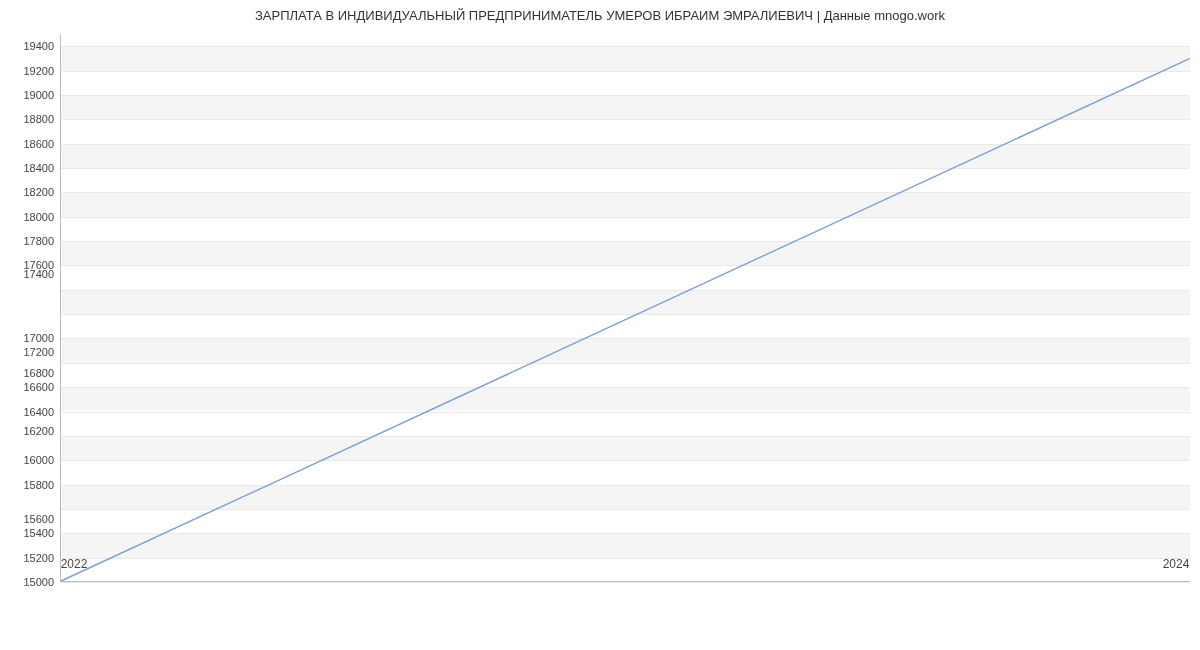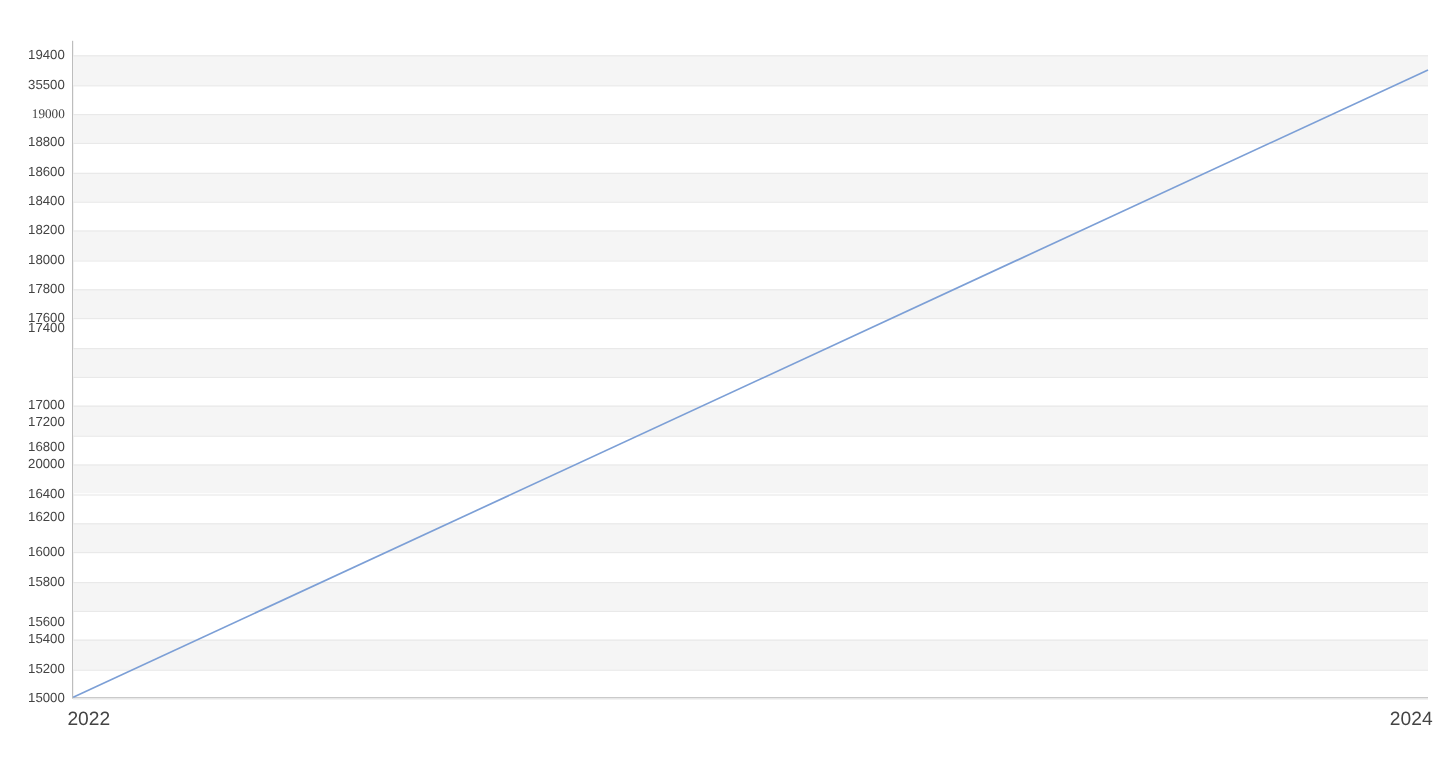--- a/index.html
+++ b/index.html
@@ -84,6 +84,7 @@
 <body>
 
 <div class="chart-wrap">
+  <div class="title">ЗАРПЛАТА В ИНДИВИДУАЛЬНЫЙ ПРЕДПРИНИМАТЕЛЬ УМЕРОВ ИБРАИМ ЭМРАЛИЕВИЧ | Данные mnogo.work</div>
   <div class="plot-area" id="plot">
       <div class="band" style="top: 12.1778px; height: 24.3556px;"></div>
       <div class="band" style="top: 60.8889px; height: 24.3556px;"></div>

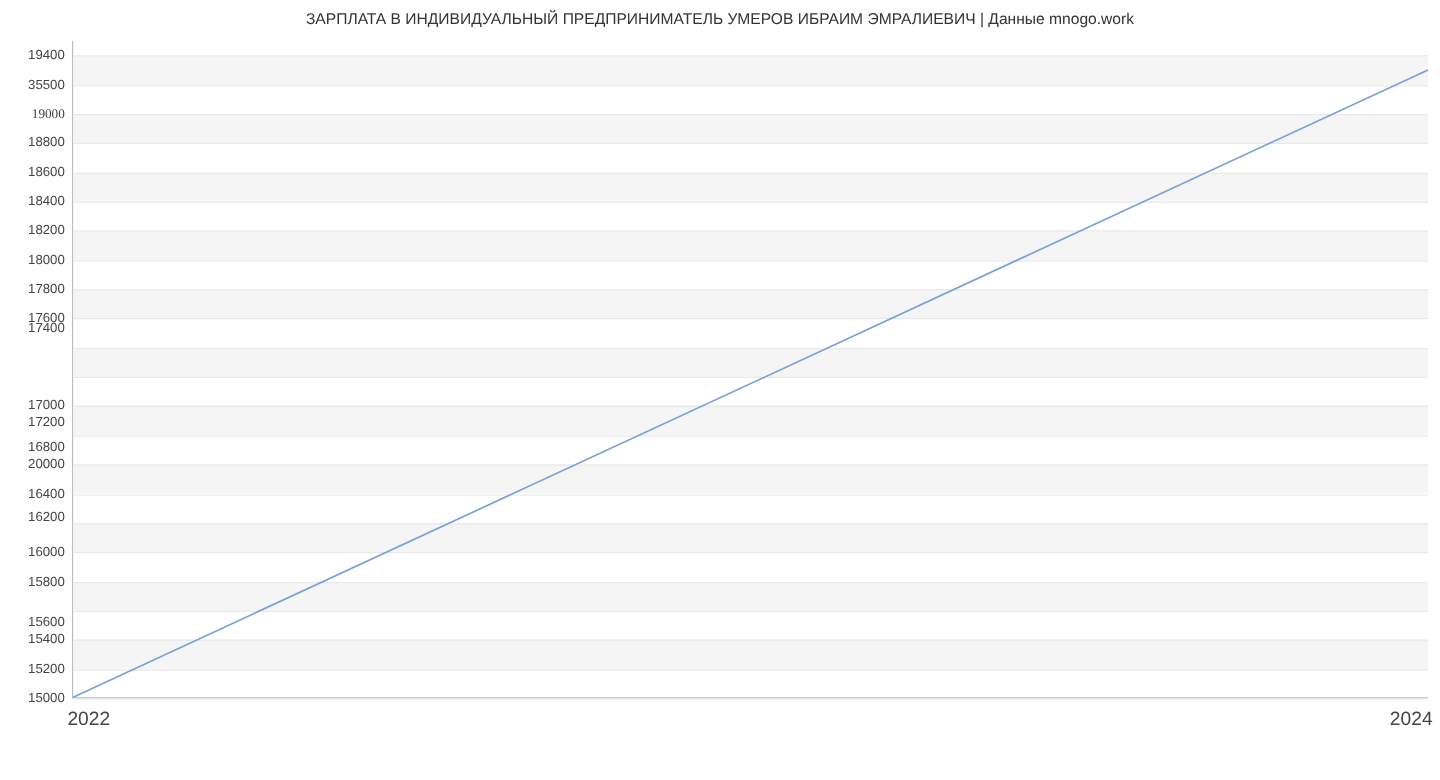--- a/index.html
+++ b/index.html
@@ -145,7 +145,7 @@
     <div class="ylab" style="top: 143.6px;">18600</div>
     <div class="ylab" style="top: 119.244px;">18800</div>
     <div class="ylab" style="top: 94.8889px; font-family: Liberation Serif, serif;">19000</div>
-    <div class="ylab" style="top: 70.5333px;">35500</div>
+    <div class="ylab" style="top: 70.5333px;">19200</div>
     <div class="ylab" style="top: 46.1778px;">19400</div>
     <div class="xlab" style="left: 74px;">2022</div>
     <div class="xlab" style="left: 1176px;">2024</div>

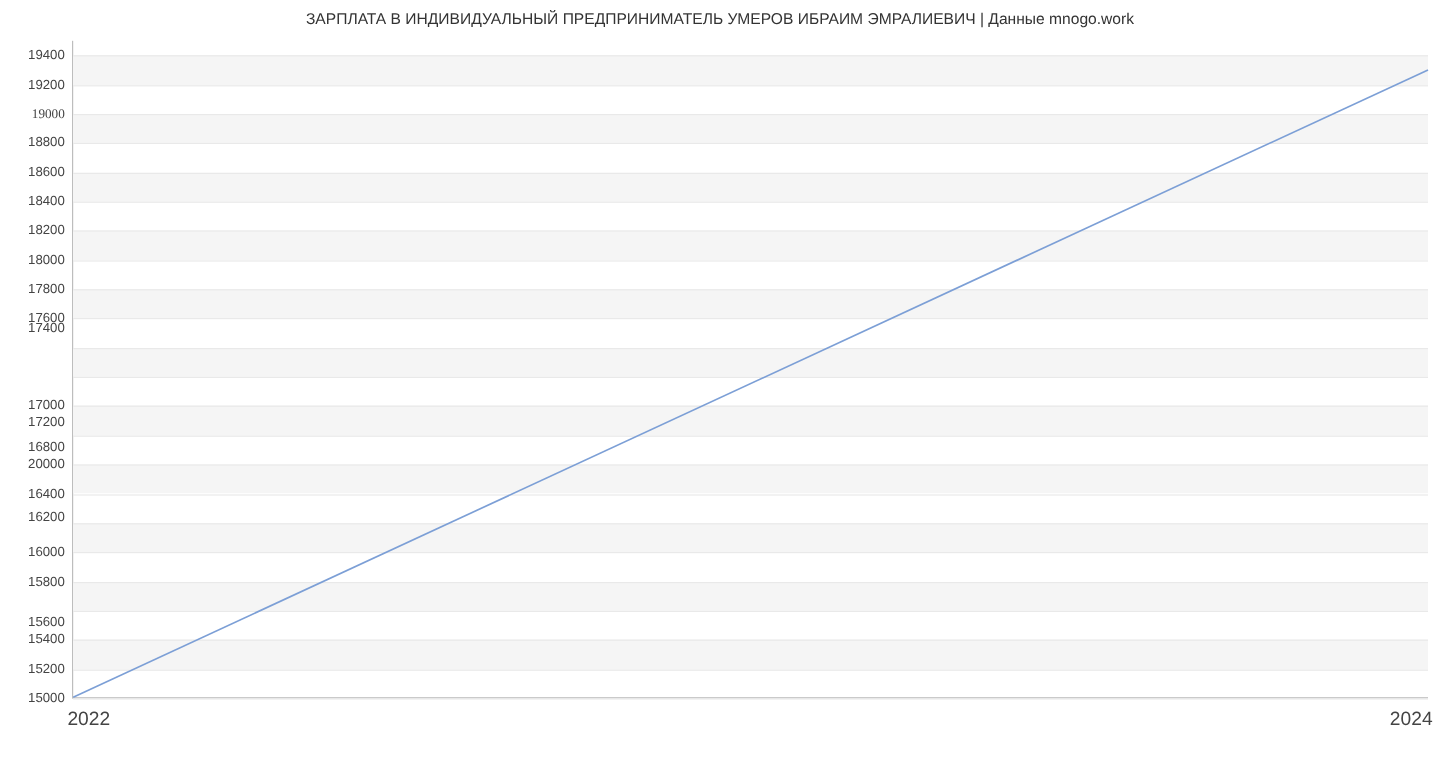--- a/index.html
+++ b/index.html
@@ -144,7 +144,7 @@
     <div class="ylab" style="top: 167.956px;">18400</div>
     <div class="ylab" style="top: 143.6px;">18600</div>
     <div class="ylab" style="top: 119.244px;">18800</div>
-    <div class="ylab" style="top: 94.8889px; font-family: Liberation Serif, serif;">19000</div>
+    <div class="ylab" style="top: 94.8889px;">19000</div>
     <div class="ylab" style="top: 70.5333px;">19200</div>
     <div class="ylab" style="top: 46.1778px;">19400</div>
     <div class="xlab" style="left: 74px;">2022</div>

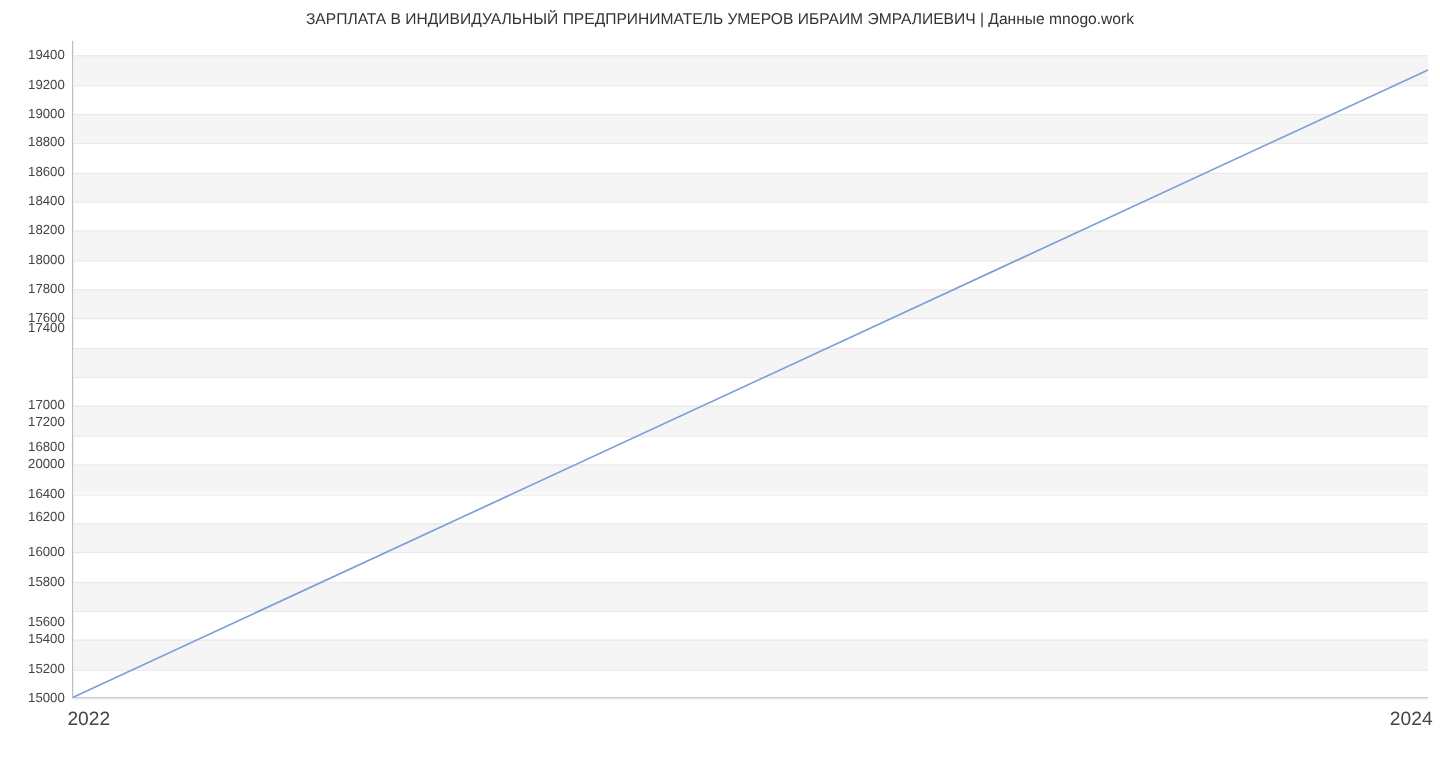--- a/index.html
+++ b/index.html
@@ -132,7 +132,7 @@
     <div class="ylab" style="top: 460.222px;">16000</div>
     <div class="ylab" style="top: 431px;">16200</div>
     <div class="ylab" style="top: 411.511px;">16400</div>
-    <div class="ylab" style="top: 387.156px;">20000</div>
+    <div class="ylab" style="top: 387.156px;">16600</div>
     <div class="ylab" style="top: 373px;">16800</div>
     <div class="ylab" style="top: 338.444px;">17000</div>
     <div class="ylab" style="top: 314.089px; margin-top: 38px;">17200</div>

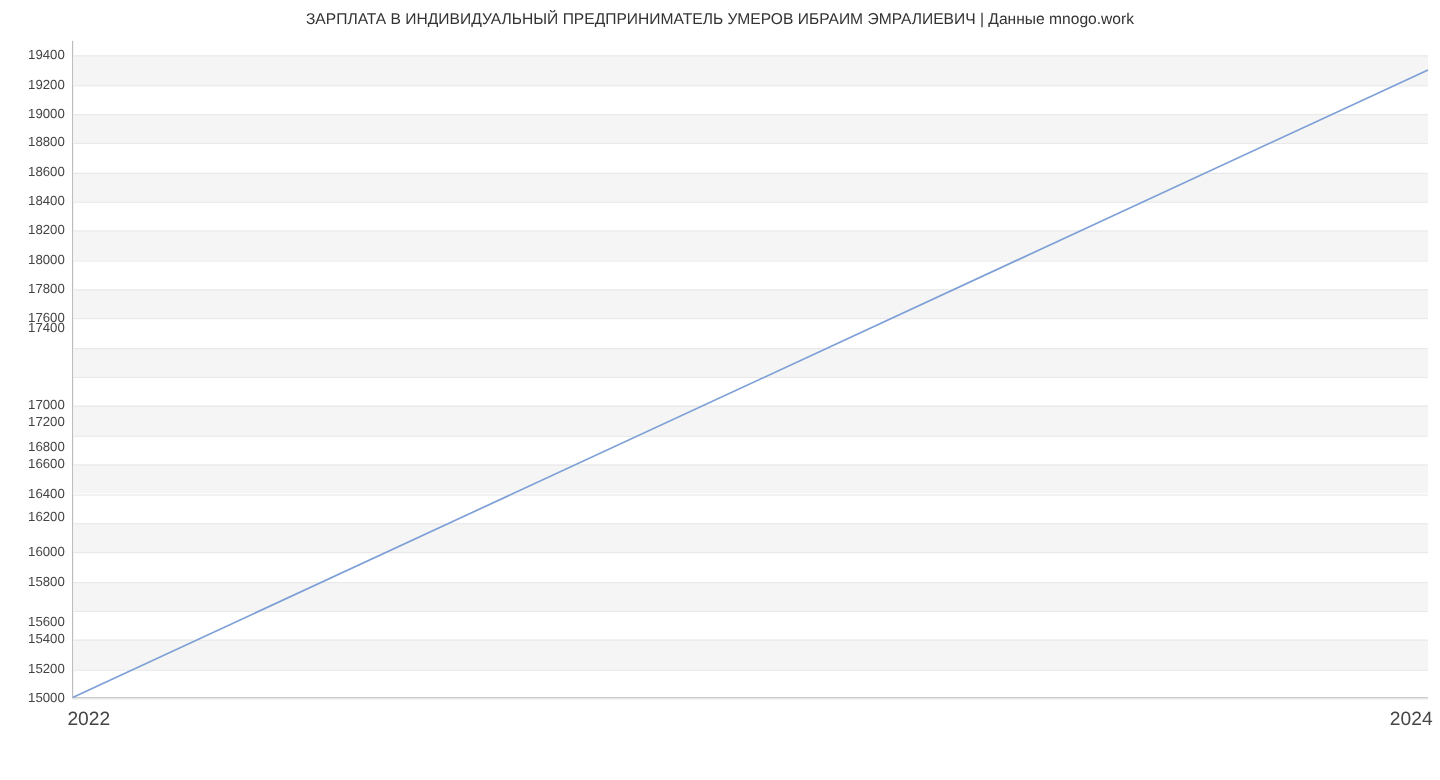--- a/index.html
+++ b/index.html
@@ -61,8 +61,8 @@
   }
   .xlab {
     position: absolute;
-    top: 591px;
-    font-size: 16px;
+    top: 557px;
+    font-size: 12px;
     color: #444;
     transform: translateX(-50%);
   }

